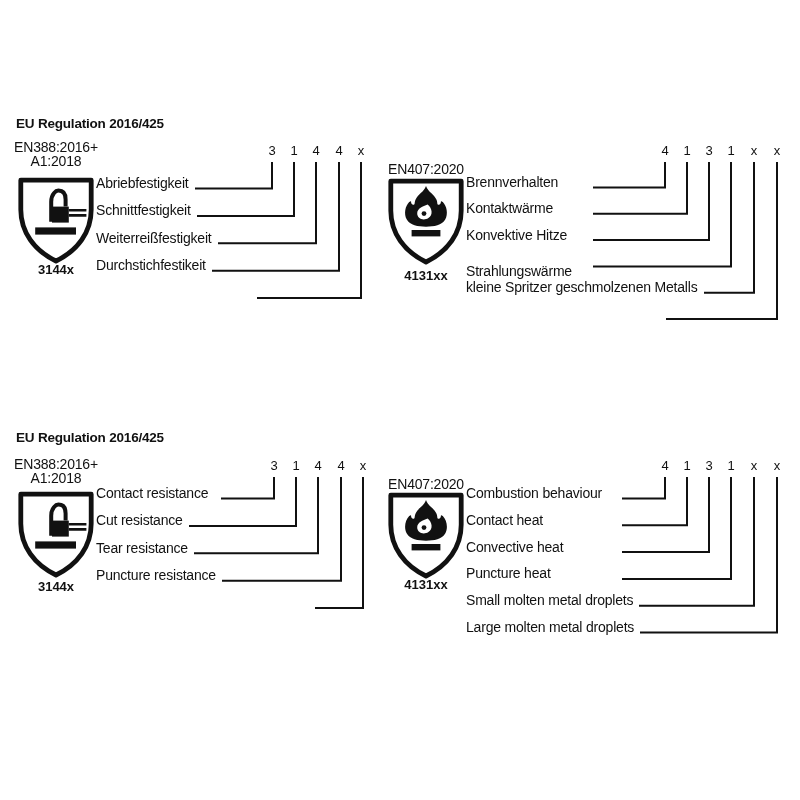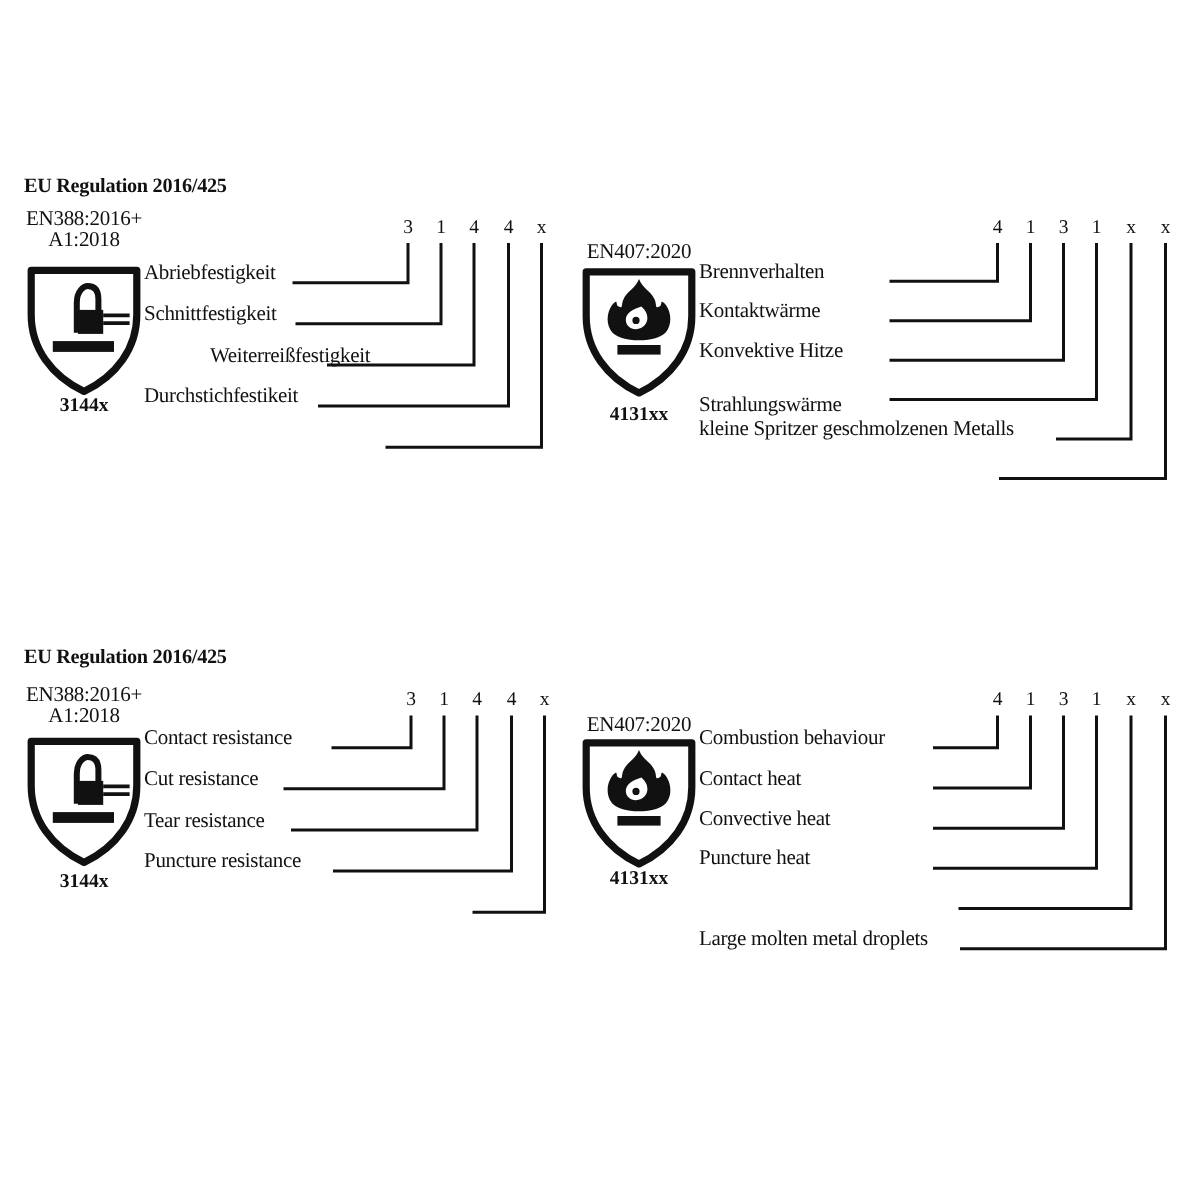--- a/index.html
+++ b/index.html
@@ -8,7 +8,7 @@
     width: 800px; height: 744px;
     background: #ffffff;
     color: #111111;
-    font-family: Liberation Serif, serif;
+    font-family: Liberation Sans, sans-serif;
     overflow: hidden;
     text-align: center;
   }

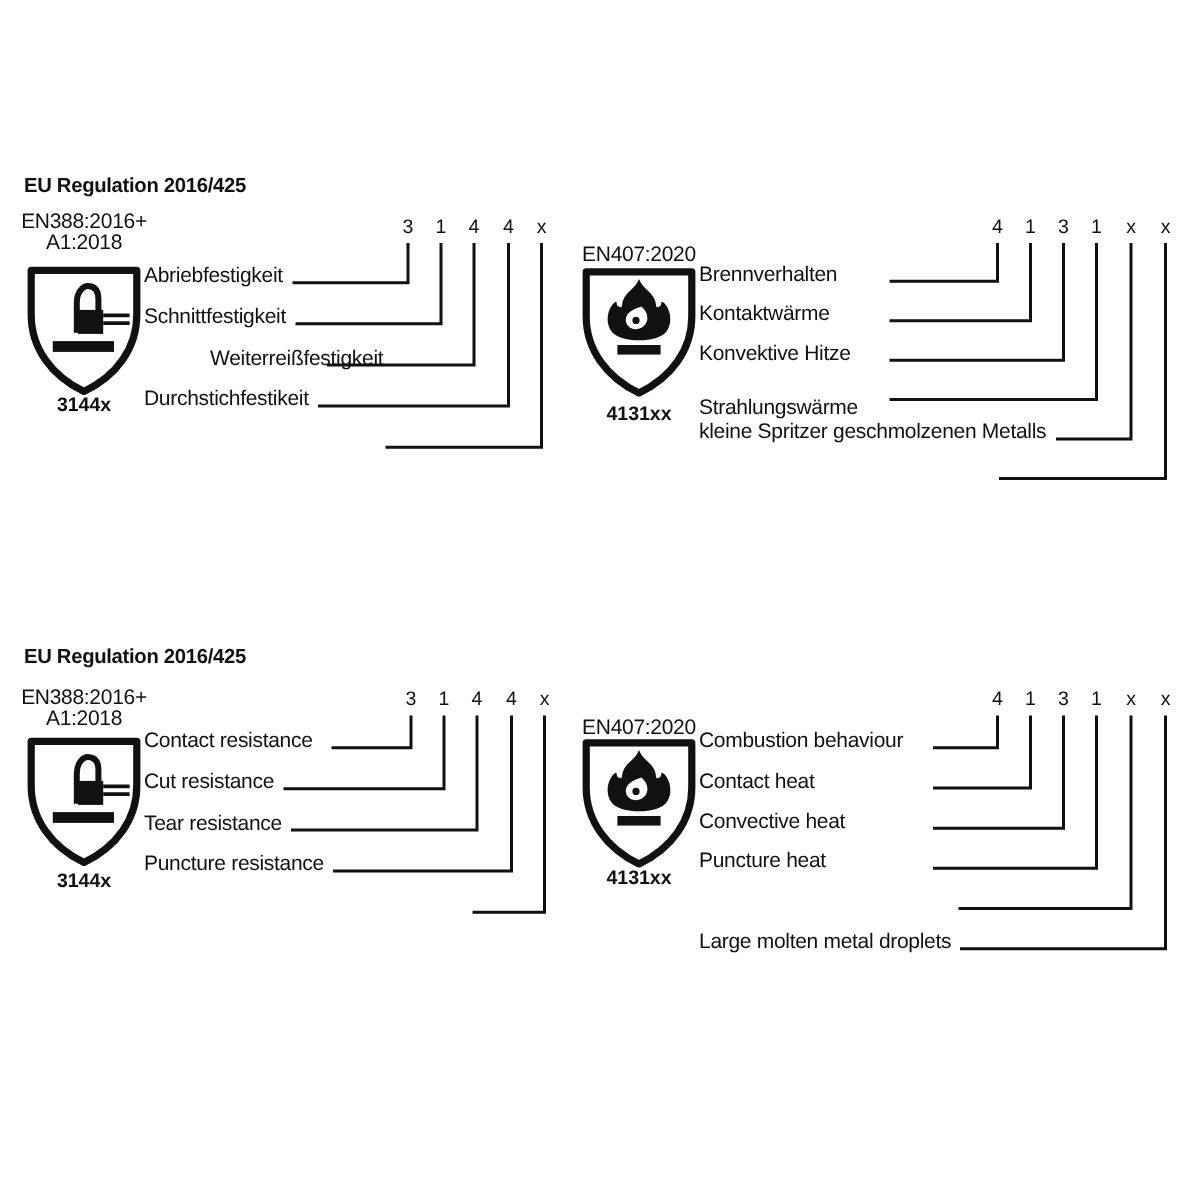--- a/index.html
+++ b/index.html
@@ -82,7 +82,7 @@
     <div class="abs digit" style="left: 361px; top: 142px;">x</div>
     <div class="abs prop" style="left: 96px; top: 174px;">Abriebfestigkeit</div>
     <div class="abs prop" style="left: 96px; top: 201.4px;">Schnittfestigkeit</div>
-    <div class="abs prop" style="left: 96px; top: 228.8px; margin-left: 44px;">Weiterreißfestigkeit</div>
+    <div class="abs prop" style="left: 96px; top: 228.8px;">Weiterreißfestigkeit</div>
     <div class="abs prop" style="left: 96px; top: 256.2px;">Durchstichfestikeit</div>
     <div class="abs std-line" style="left: 426px; top: 162px;">EN407:2020</div>
     <svg viewBox="0 0 100 112" xmlns="http://www.w3.org/2000/svg" class="icon-svg" width="80" height="90" style="left: 386px; top: 177px;">

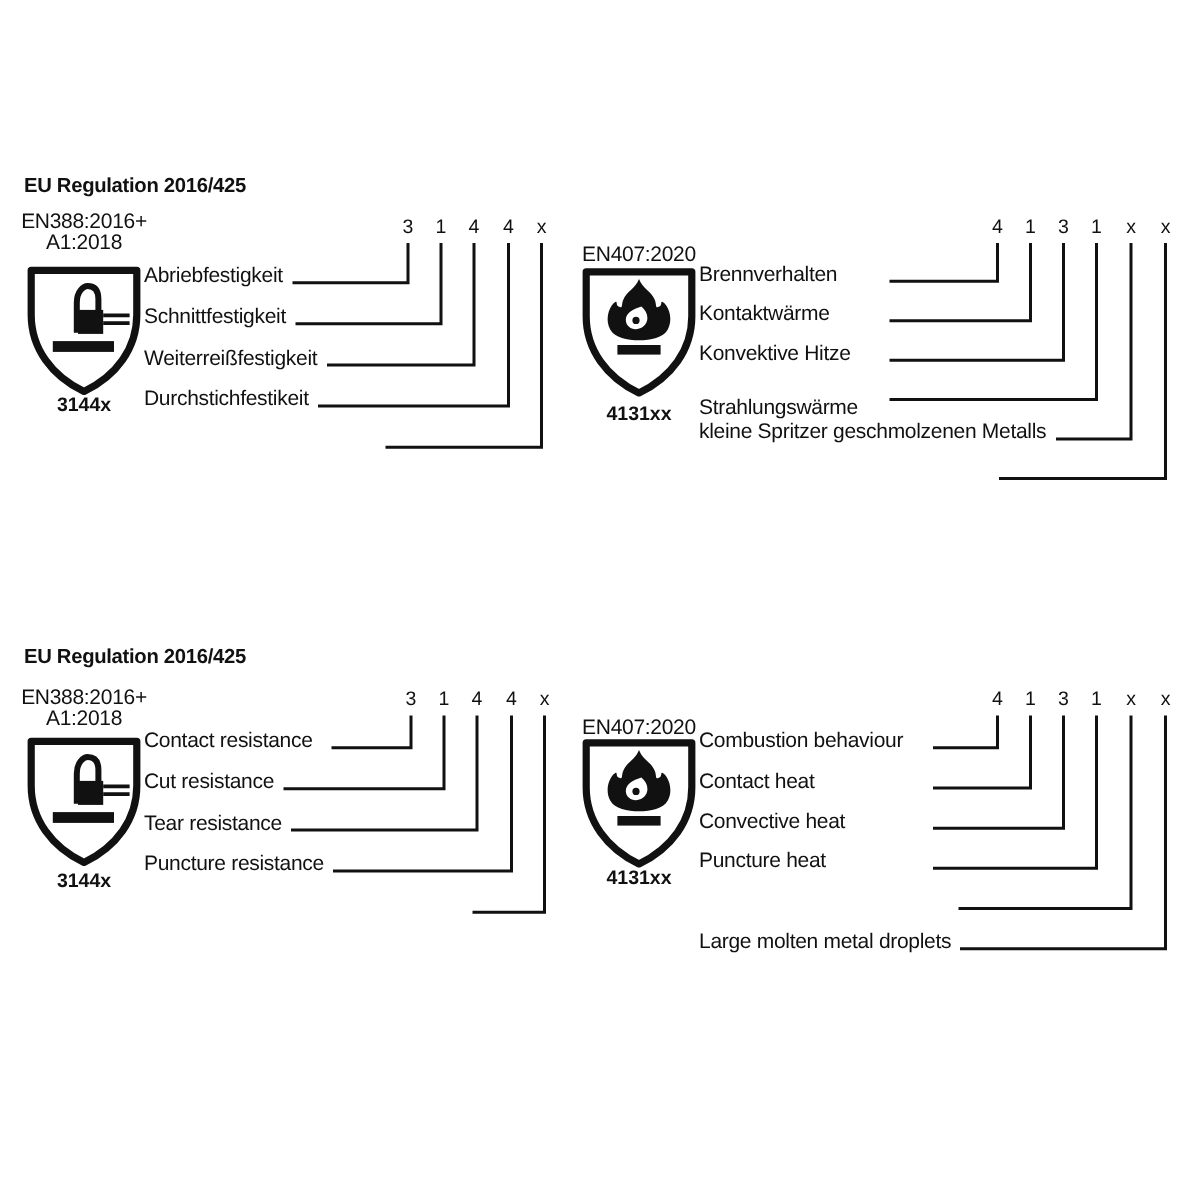--- a/index.html
+++ b/index.html
@@ -149,6 +149,7 @@
     <div class="abs prop" style="left: 466px; top: 510.8px;">Contact heat</div>
     <div class="abs prop" style="left: 466px; top: 537.6px;">Convective heat</div>
     <div class="abs prop" style="left: 466px; top: 564.4px;">Puncture heat</div>
+    <div class="abs prop" style="left: 466px; top: 591.2px;">Small molten metal droplets</div>
     <div class="abs prop" style="left: 466px; top: 618px;">Large molten metal droplets</div>
   </div>
 

